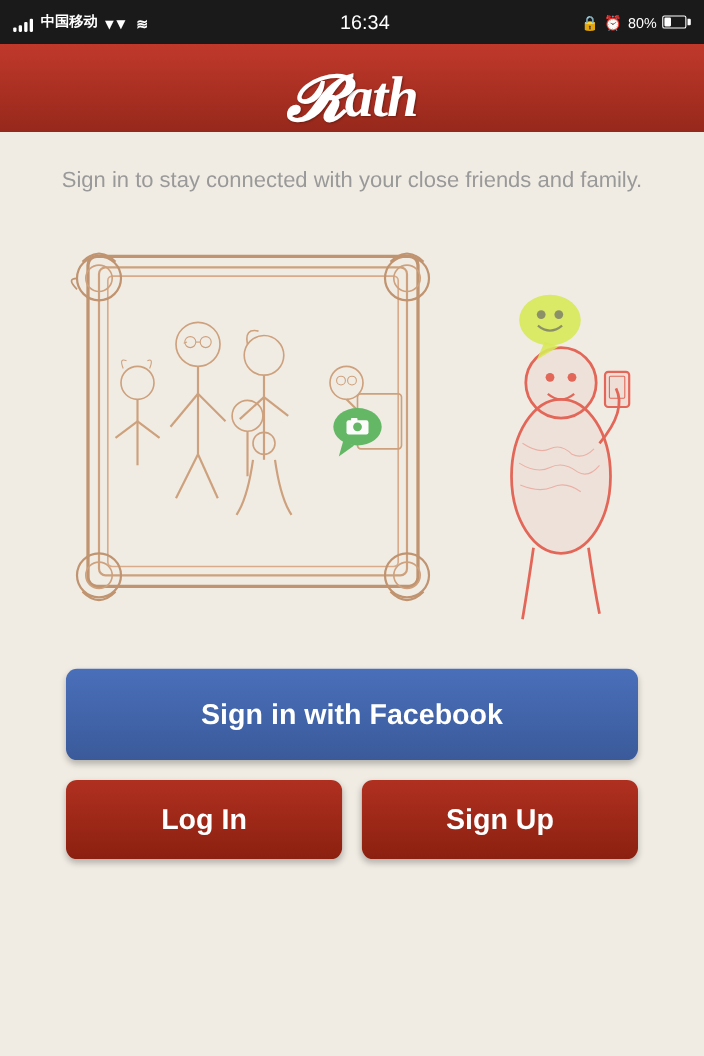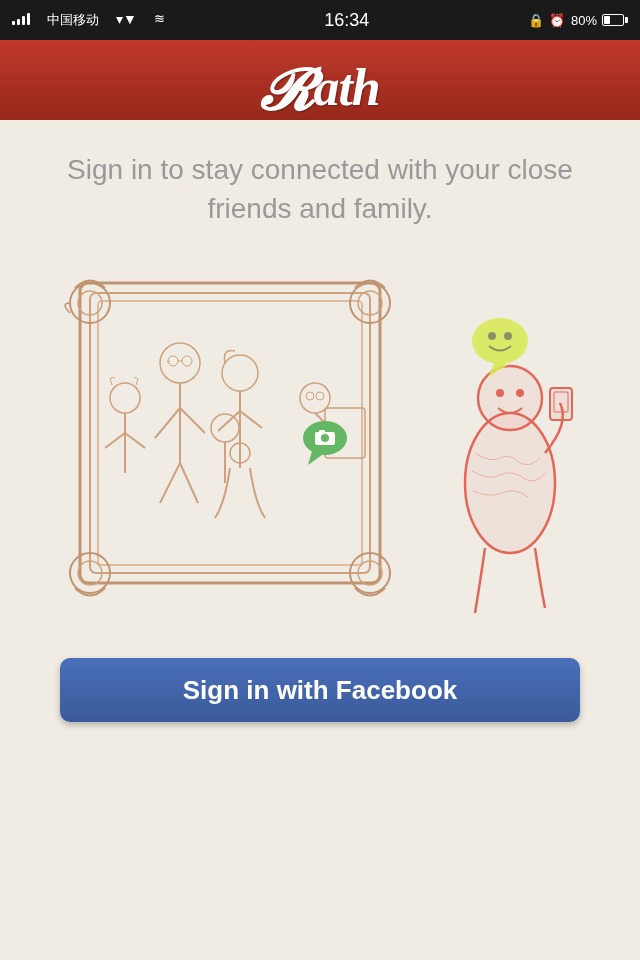--- a/index.html
+++ b/index.html
@@ -27,8 +27,9 @@
 
     .status-left {
       display: flex;
-      align-items: flex-start;
-      gap: 17px;
+      align-items: flex-end;
+      gap: 7px;
+      font-weight: bold;
     }
 
     .status-center {

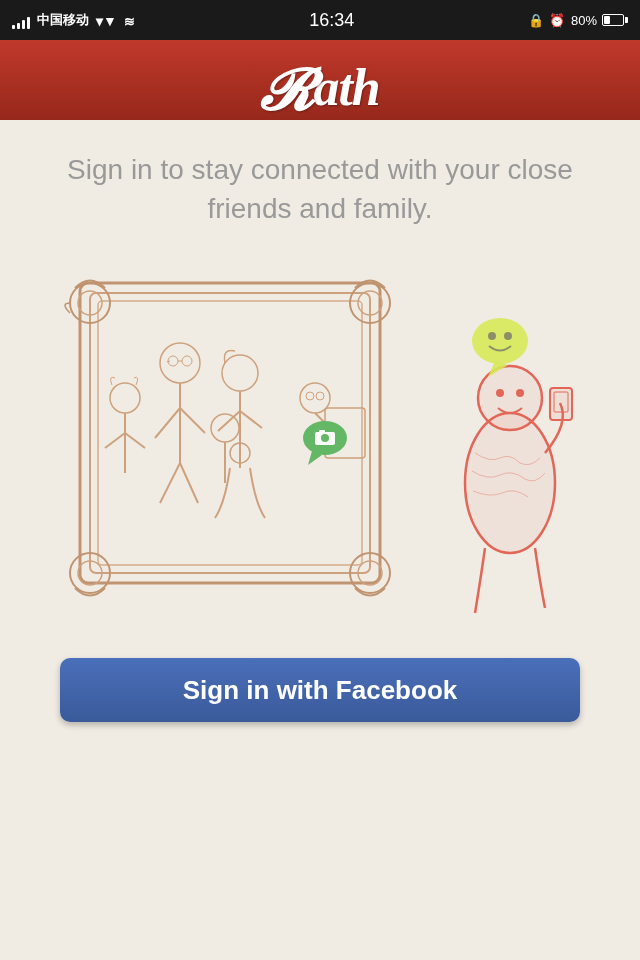--- a/index.html
+++ b/index.html
@@ -84,7 +84,7 @@
 
     .tagline {
       text-align: center;
-      font-size: 28px;
+      font-size: 20px;
       color: #999;
       line-height: 1.4;
       margin-bottom: 20px;

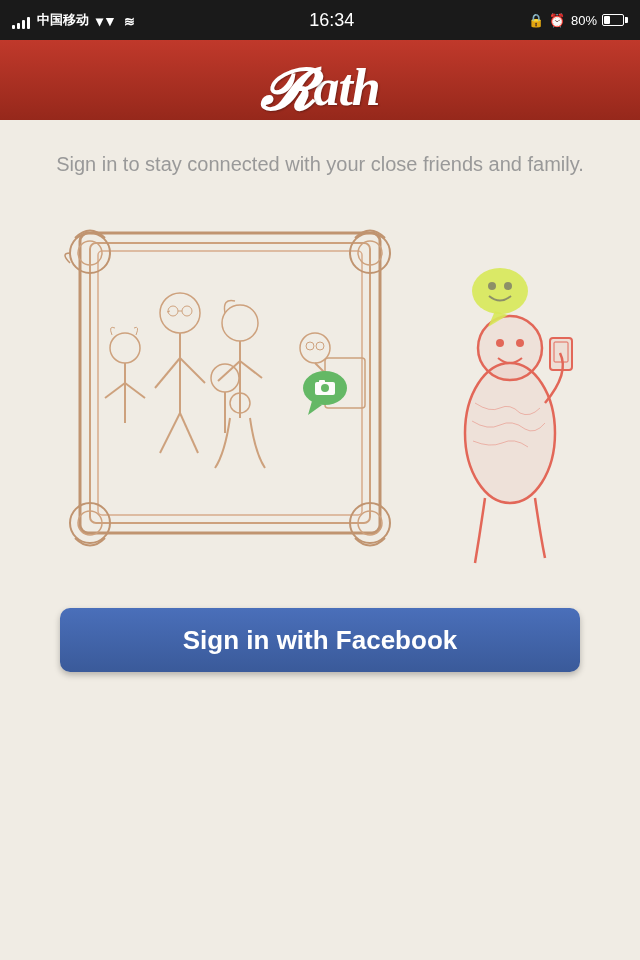--- a/index.html
+++ b/index.html
@@ -119,7 +119,7 @@
 
     .btn-facebook {
       width: 520px;
-      height: 64px;
+      height: 83px;
       background: linear-gradient(to bottom, #4a6fba, #3a5a9a);
       border: none;
       border-radius: 10px;

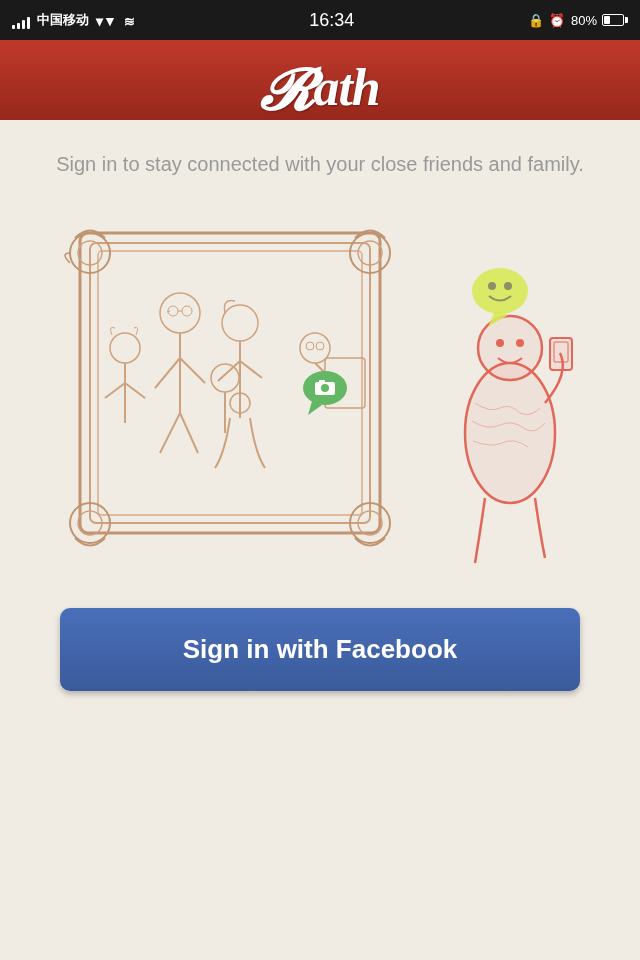--- a/index.html
+++ b/index.html
@@ -354,6 +354,10 @@
 
   <div class="buttons-area">
     <button class="btn-facebook">Sign in with Facebook</button>
+    <div class="btn-row">
+      <button class="btn-login">Log In</button>
+      <button class="btn-signup">Sign Up</button>
+    </div>
   </div>
 </div>
 

